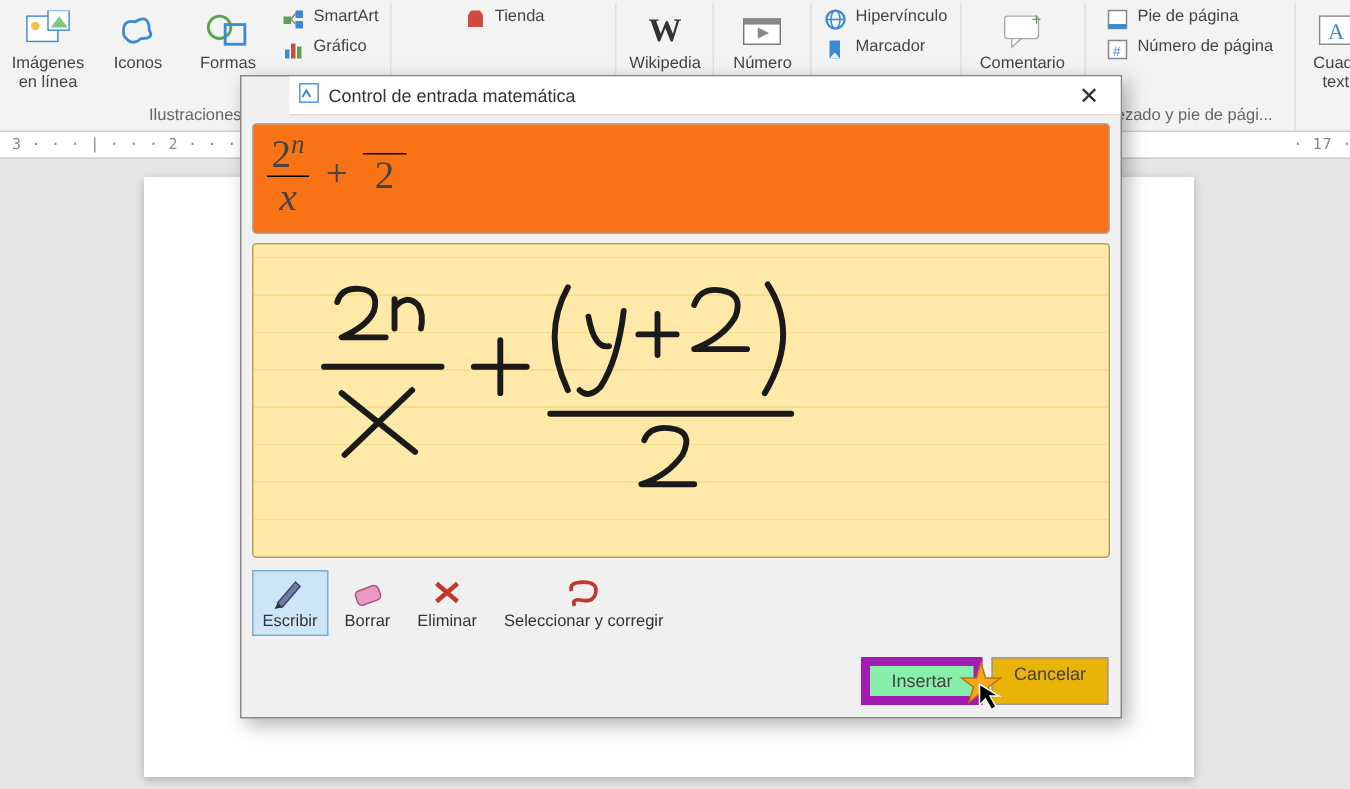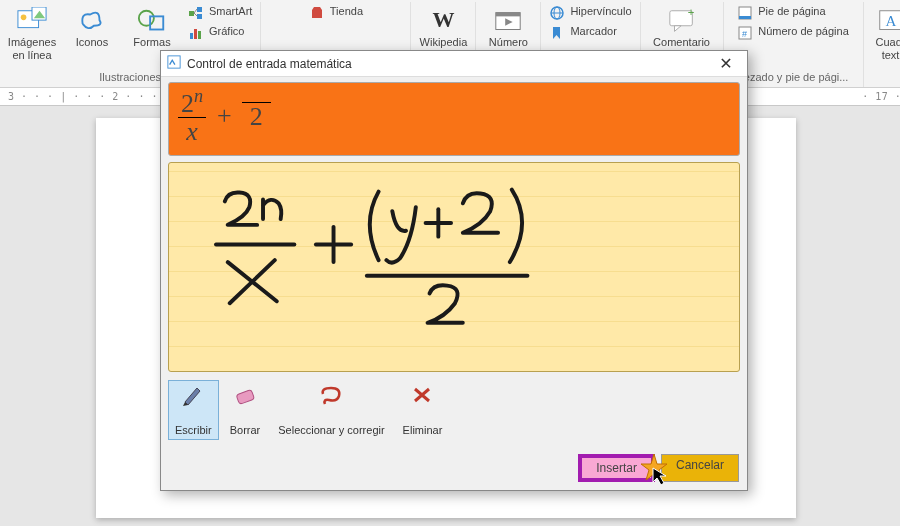--- a/index.html
+++ b/index.html
@@ -72,7 +72,7 @@
   }
   .titlebar {
     height:26px; background:#fff; display:flex; align-items:center;
-    padding: 0 6px; border-bottom:1px solid #ddd; gap:6px;
+    padding: 0 6px; border-bottom:1px solid #ddd; gap:6px;margin-left:32px;
   }
   .titlebar .title { font-size:12px; color:#333; flex:1;}
   .close-btn { width:30px; text-align:center; font-size:16px; color:#333; cursor:pointer;}

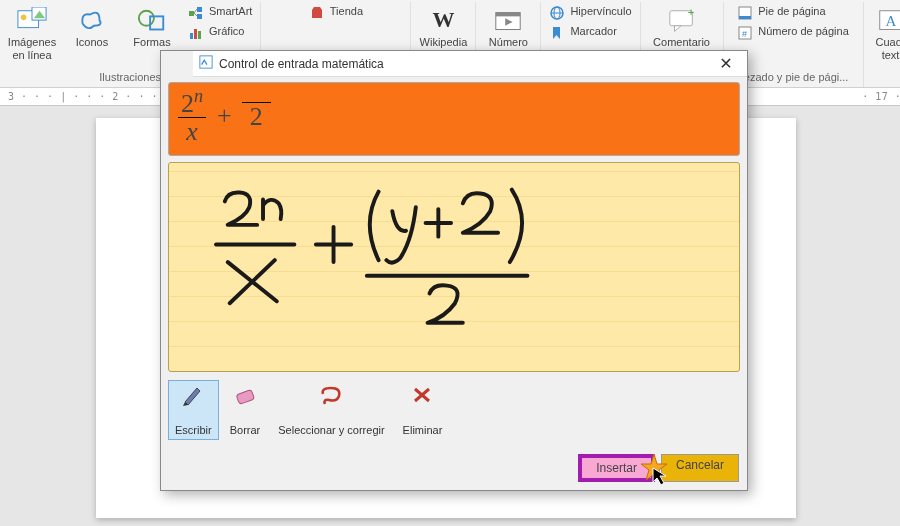--- a/index.html
+++ b/index.html
@@ -100,7 +100,7 @@
   .ink-area svg { position:absolute; inset:0; width:100%; height:100%;}
   .tool-row { display:flex; gap:4px; padding:2px 0 2px 0;}
   .tool {
-    display:flex; flex-direction:column; align-items:center; gap:18px;
+    display:flex; flex-direction:column; align-items:center; gap:2px;
     padding:3px 6px; font-size:11px; color:#333; border:1px solid transparent;
   }
   .tool.selected { background:#cde6f7; border:1px solid #7ab0d8; }

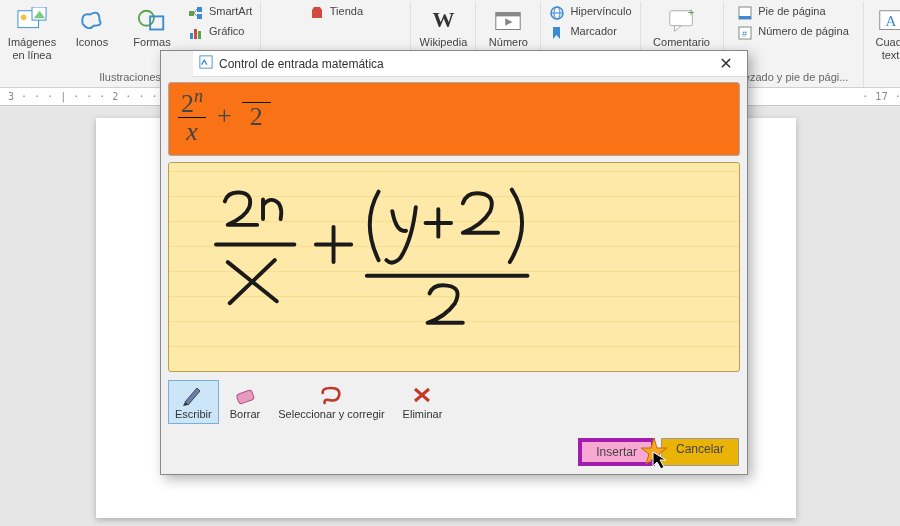--- a/index.html
+++ b/index.html
@@ -400,18 +400,18 @@
       <div class="tool">
         <span class="ticon">
           <svg viewBox="0 0 24 22">
-              <path d="M4 10 Q2 4 12 4 Q22 4 20 12 Q18 18 10 16 Q4 15 6 20" fill="none" stroke="#c0392b" stroke-width="2.5"></path>
-            </svg>
-        </span>
-        <span>Seleccionar y corregir</span>
+              <path d="M5 5 L19 17 M19 5 L5 17" stroke="#c0392b" stroke-width="3"></path>
+            </svg>
+        </span>
+        <span>Eliminar</span>
       </div>
       <div class="tool">
         <span class="ticon">
           <svg viewBox="0 0 24 22">
-              <path d="M5 5 L19 17 M19 5 L5 17" stroke="#c0392b" stroke-width="3"></path>
-            </svg>
-        </span>
-        <span>Eliminar</span>
+              <path d="M4 10 Q2 4 12 4 Q22 4 20 12 Q18 18 10 16 Q4 15 6 20" fill="none" stroke="#c0392b" stroke-width="2.5"></path>
+            </svg>
+        </span>
+        <span>Seleccionar y corregir</span>
       </div>
     </div>
   </div>

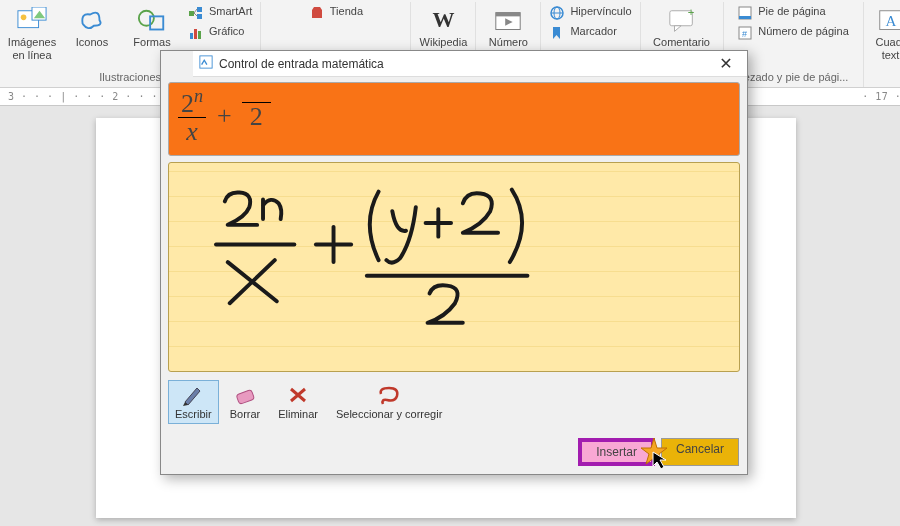--- a/index.html
+++ b/index.html
@@ -113,7 +113,7 @@
     padding:3px 14px; font-size:12px; background:#eab308;
     border:1px solid #999; min-width:68px; text-align:center;
   }
-  .dlg-btn.primary { border:4px solid #a21caf; background:#f9a8d4;}
+  .dlg-btn.primary { border:6px solid #a21caf; background:#86efac;}
   .star-cursor {
     position:absolute; right:76px; bottom:4px; pointer-events:none;
   }

